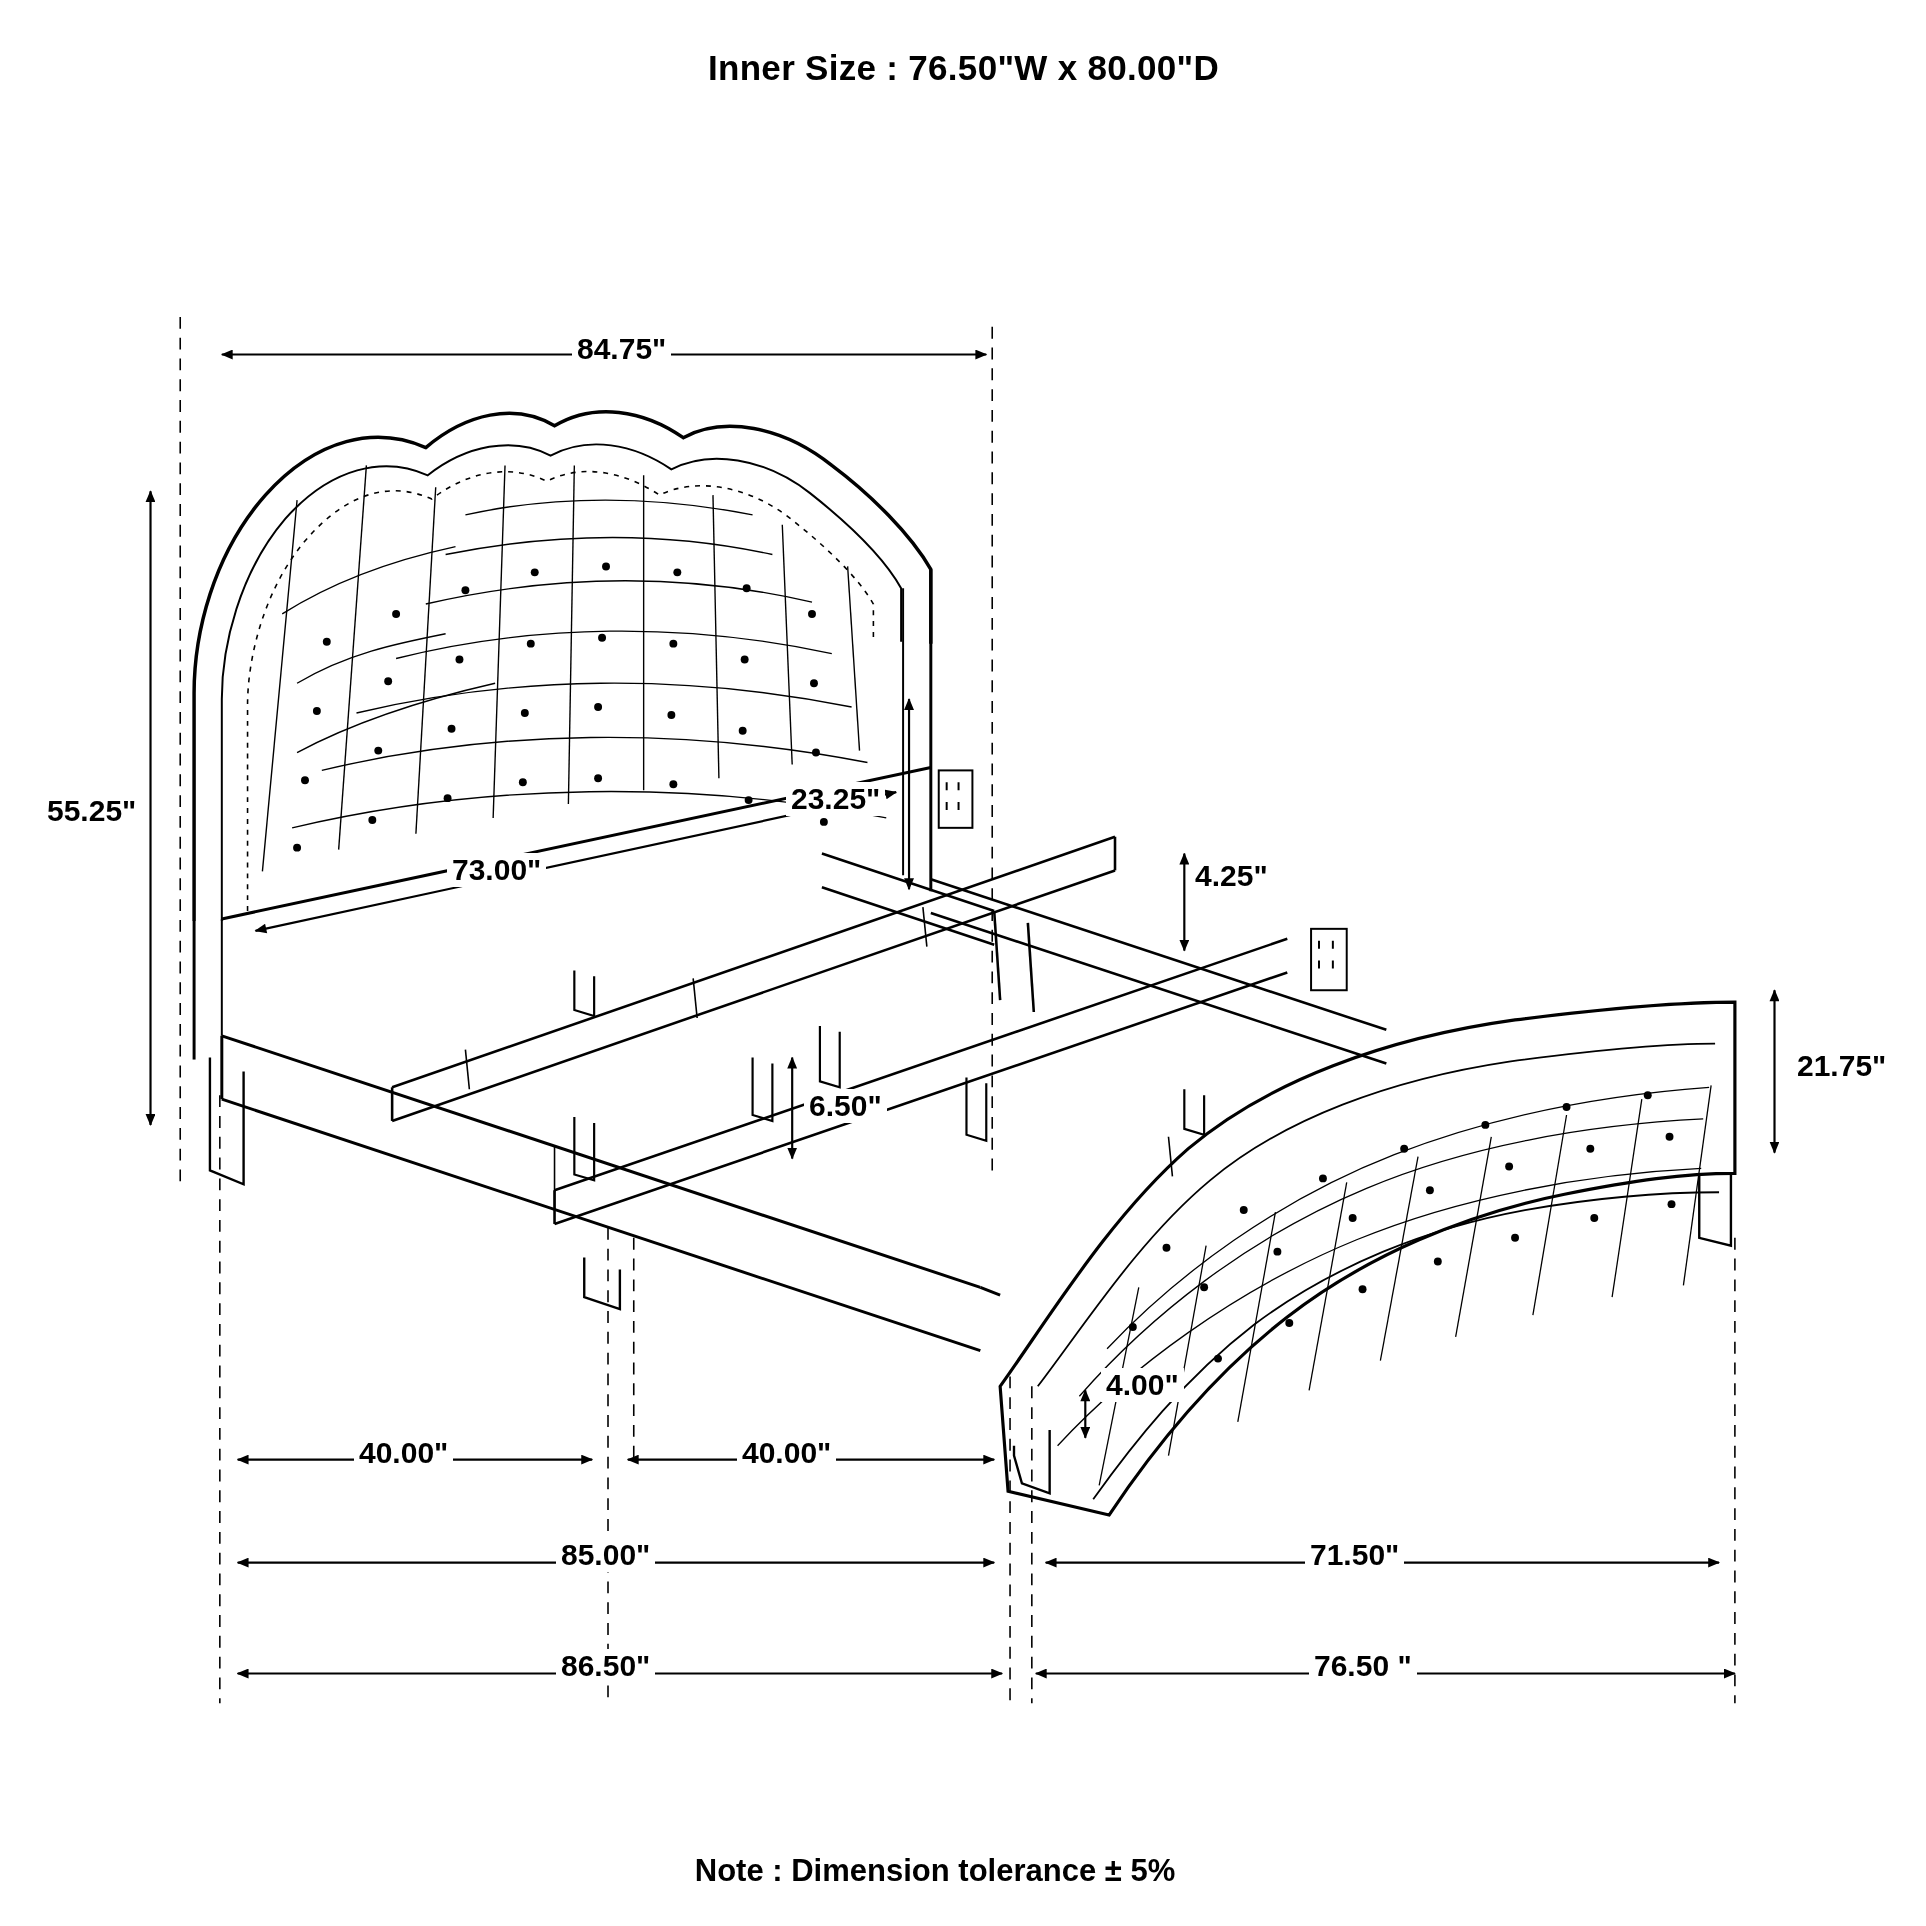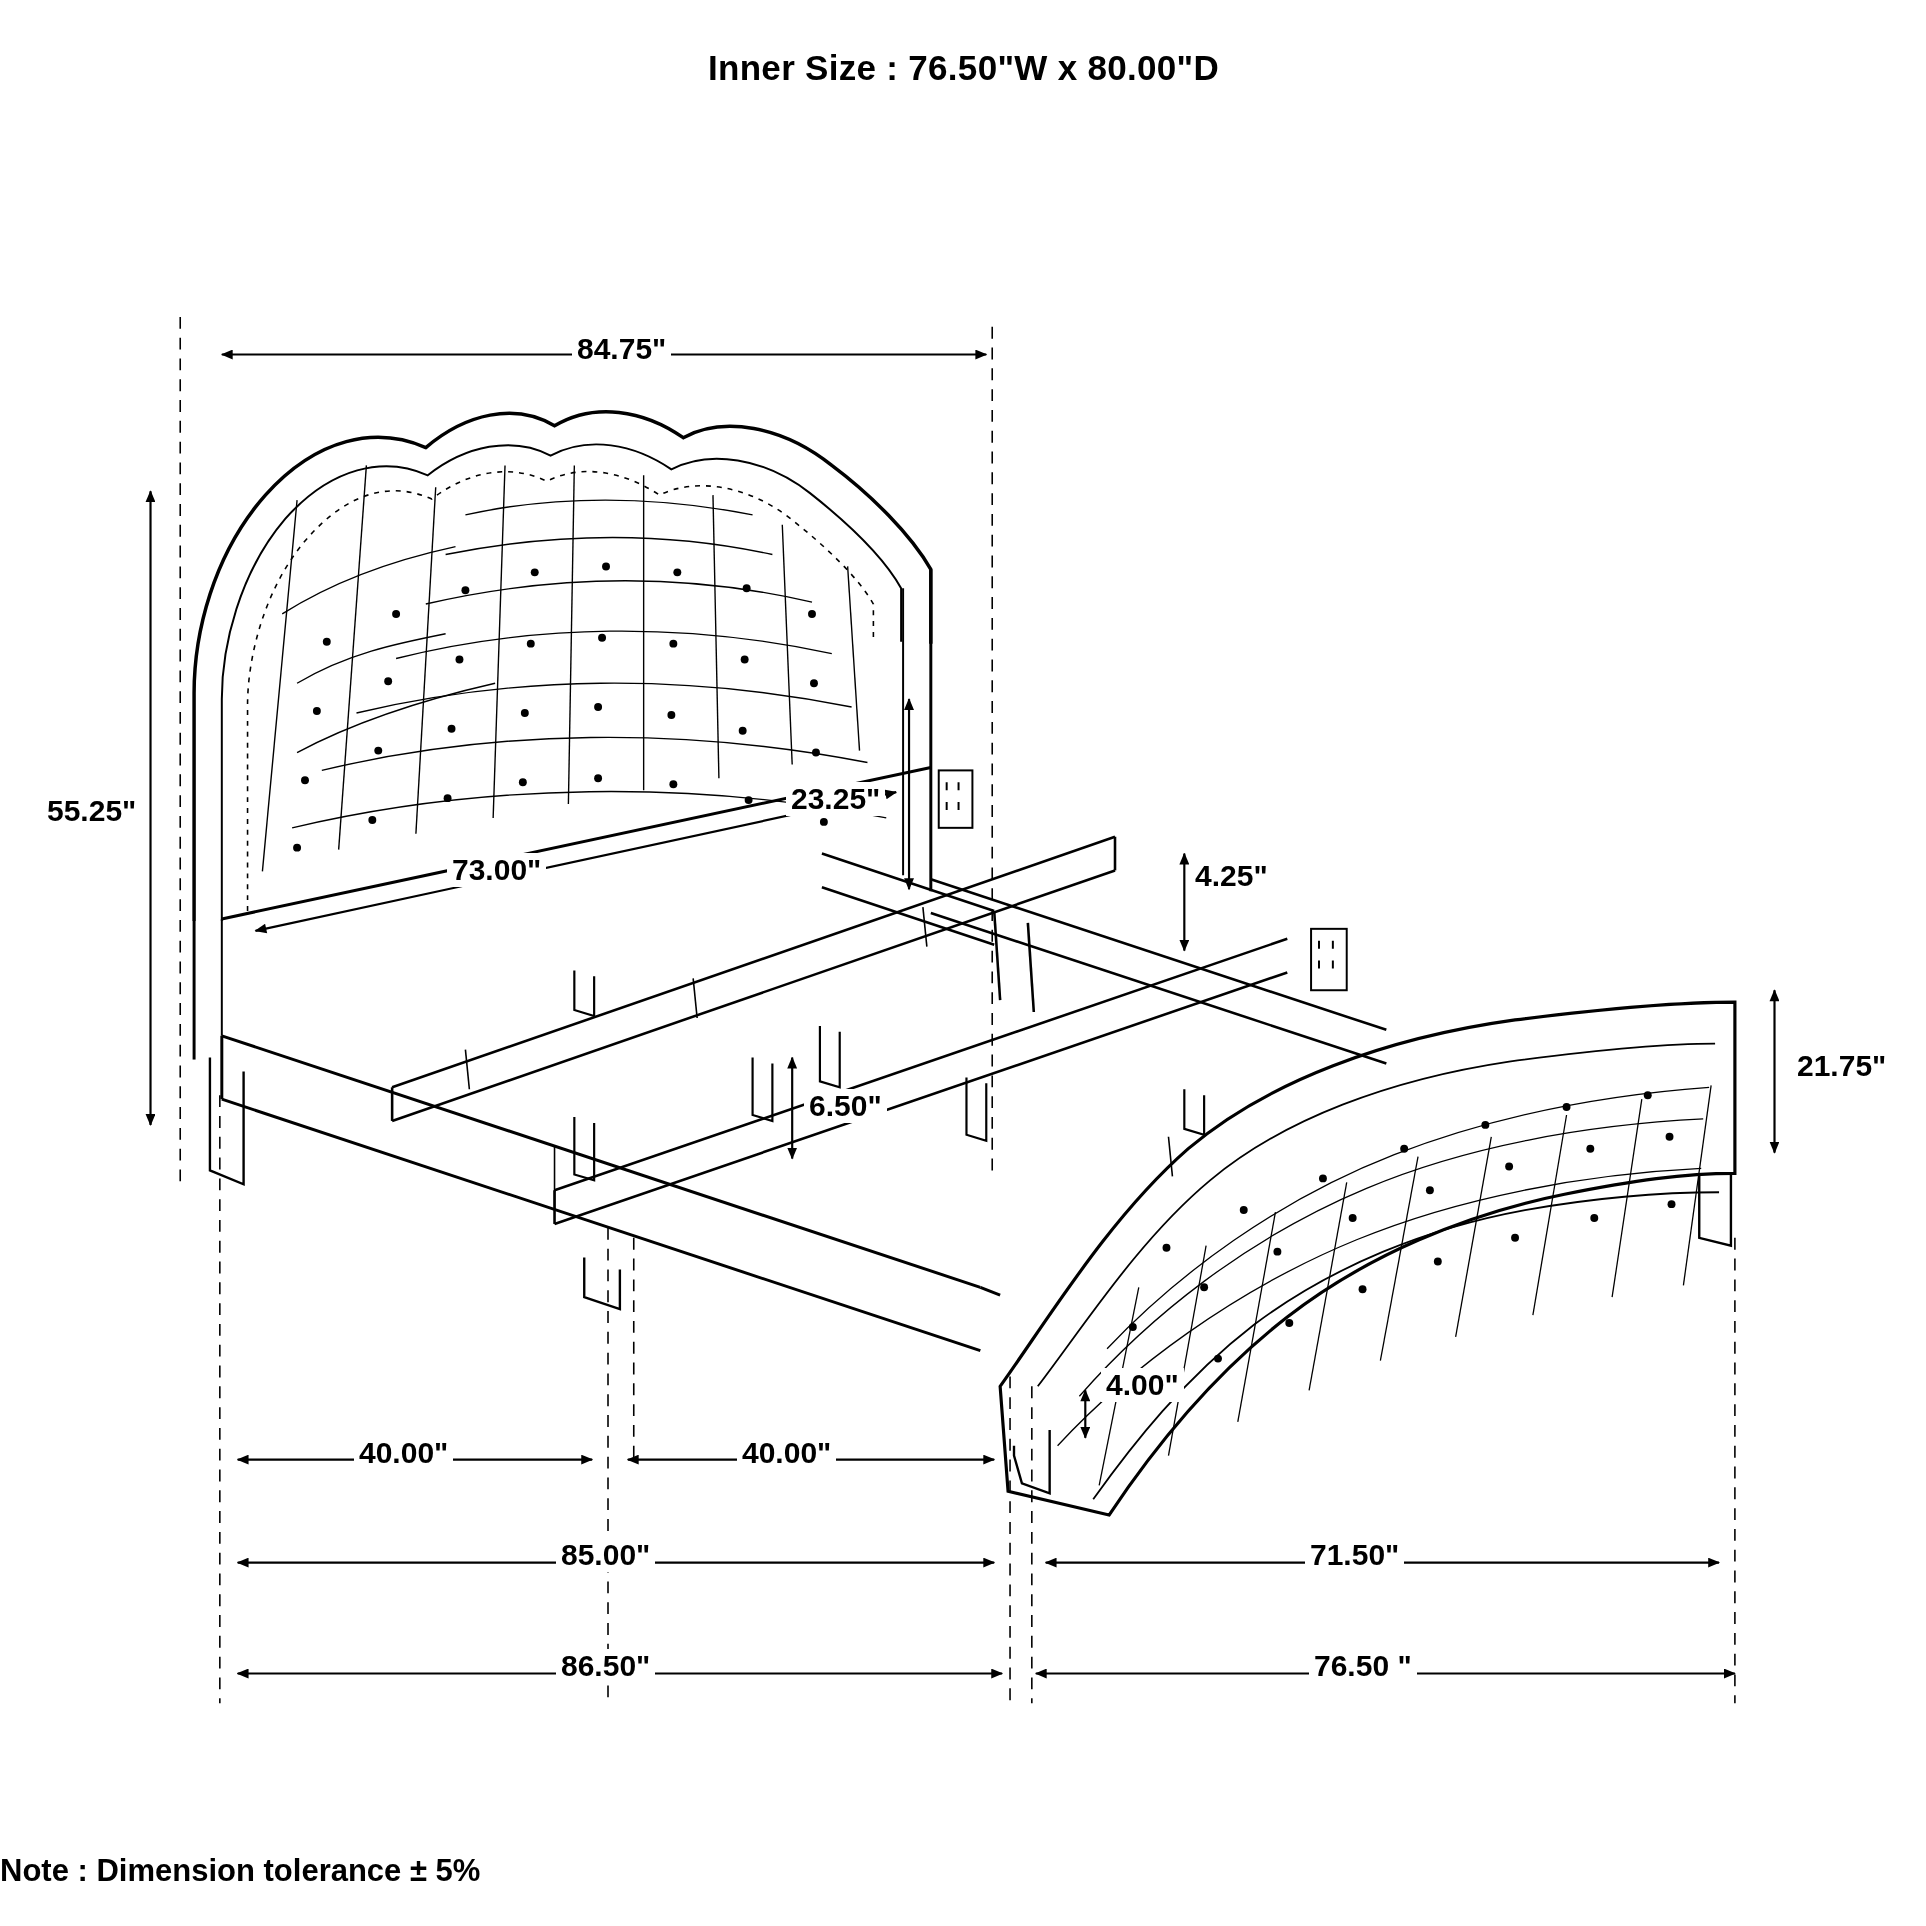--- a/index.html
+++ b/index.html
@@ -36,6 +36,7 @@
     top: 1853px;
     left: 0;
     width: 1870px;
+    text-align: center;
     font-size: 31px;
     font-weight: bold;
   }

